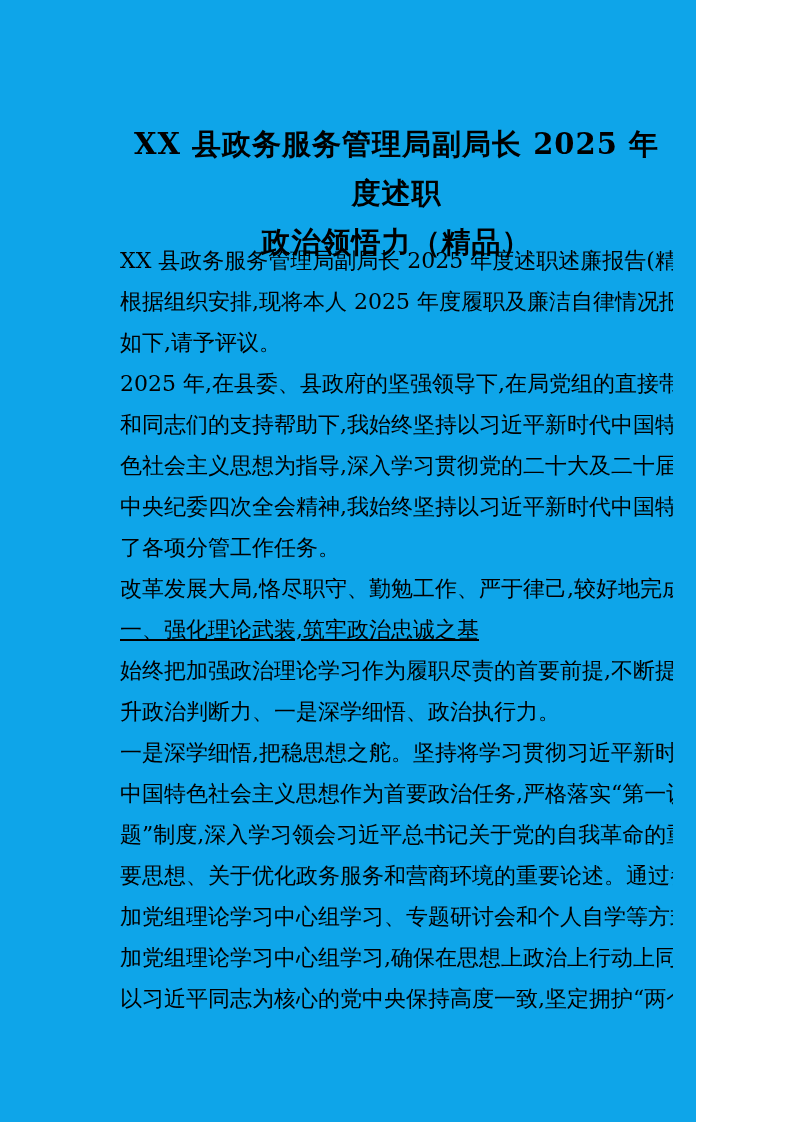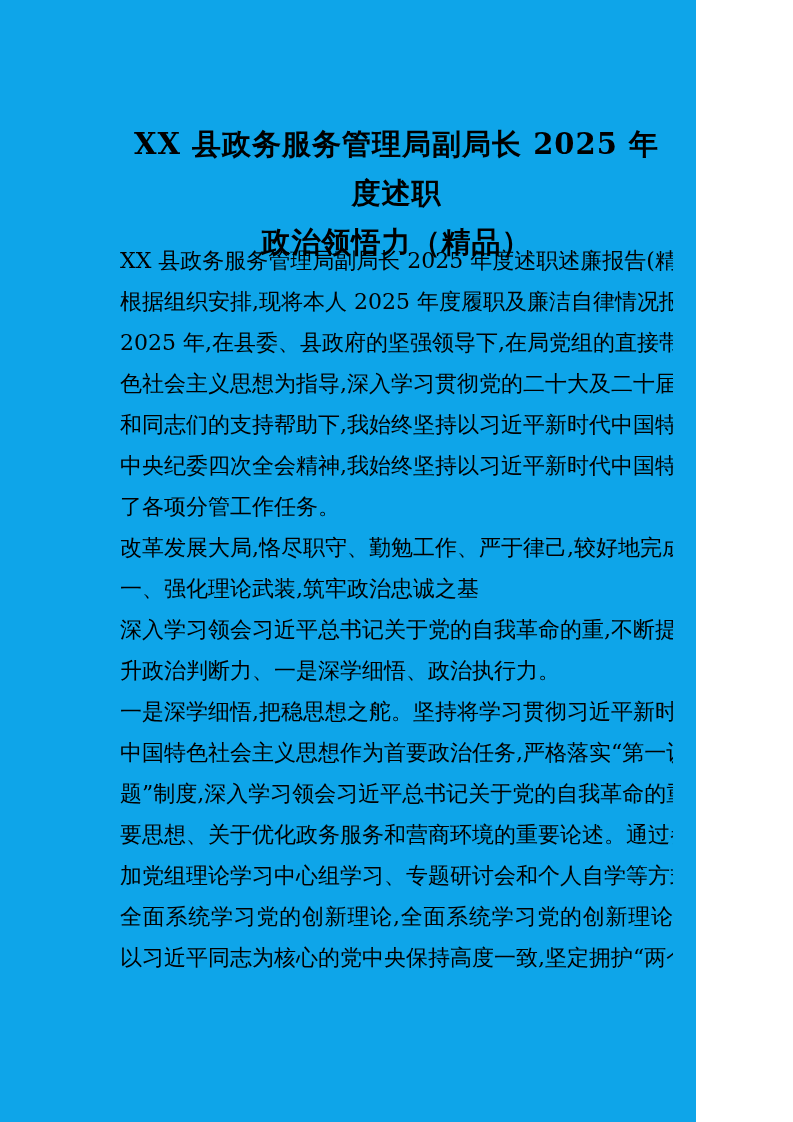--- a/index.html
+++ b/index.html
@@ -70,6 +70,7 @@
       <div class="block paragraph">
         <div class="line">XX 县政务服务管理局副局长 2025 年度述职述廉报告(精品)</div>
         <div class="line">根据组织安排,现将本人 2025 年度履职及廉洁自律情况报告</div>
+        <div class="line line-last">如下,请予评议。</div>
       </div>
       <div class="block paragraph">
         <div class="line">2025 年,在县委、县政府的坚强领导下,在局党组的直接带领</div>

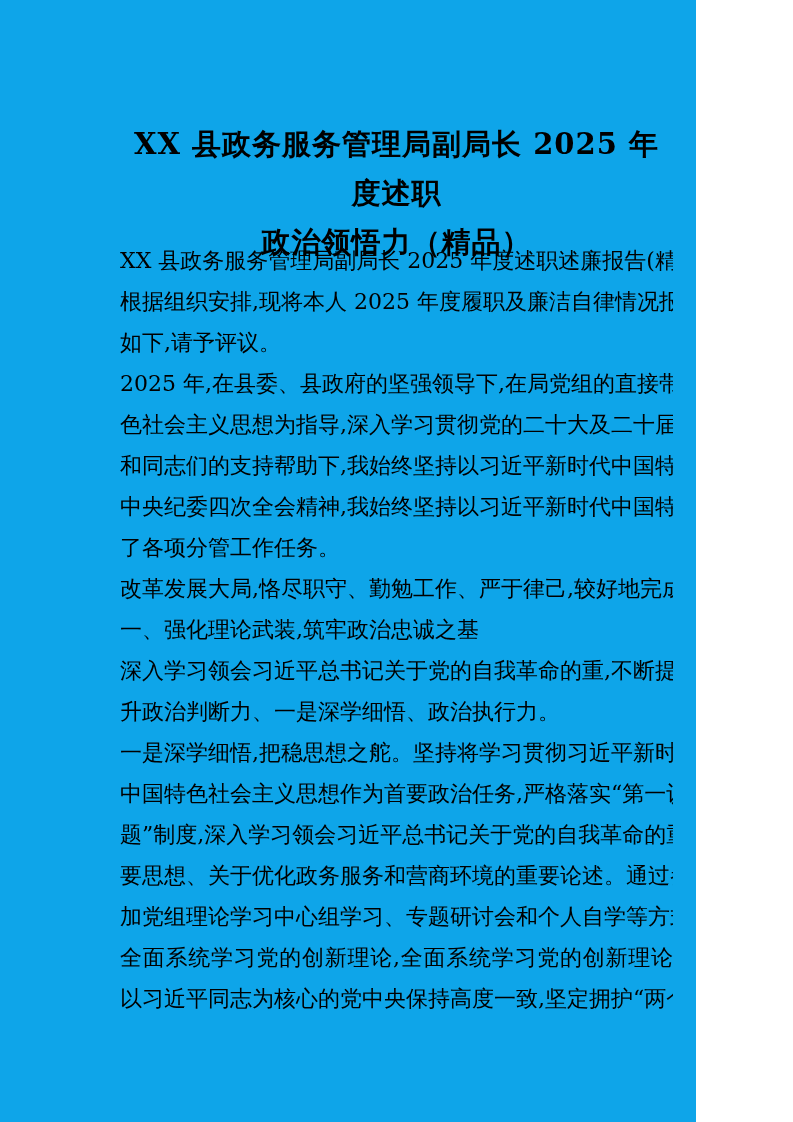--- a/index.html
+++ b/index.html
@@ -74,8 +74,8 @@
       </div>
       <div class="block paragraph">
         <div class="line">2025 年,在县委、县政府的坚强领导下,在局党组的直接带领</div>
+        <div class="line">和同志们的支持帮助下,我始终坚持以习近平新时代中国特</div>
         <div class="line">色社会主义思想为指导,深入学习贯彻党的二十大及二十届</div>
-        <div class="line">和同志们的支持帮助下,我始终坚持以习近平新时代中国特</div>
         <div class="line">中央纪委四次全会精神,我始终坚持以习近平新时代中国特</div>
         <div class="line line-last">了各项分管工作任务。</div>
         <div class="line">改革发展大局,恪尽职守、勤勉工作、严于律己,较好地完成</div>

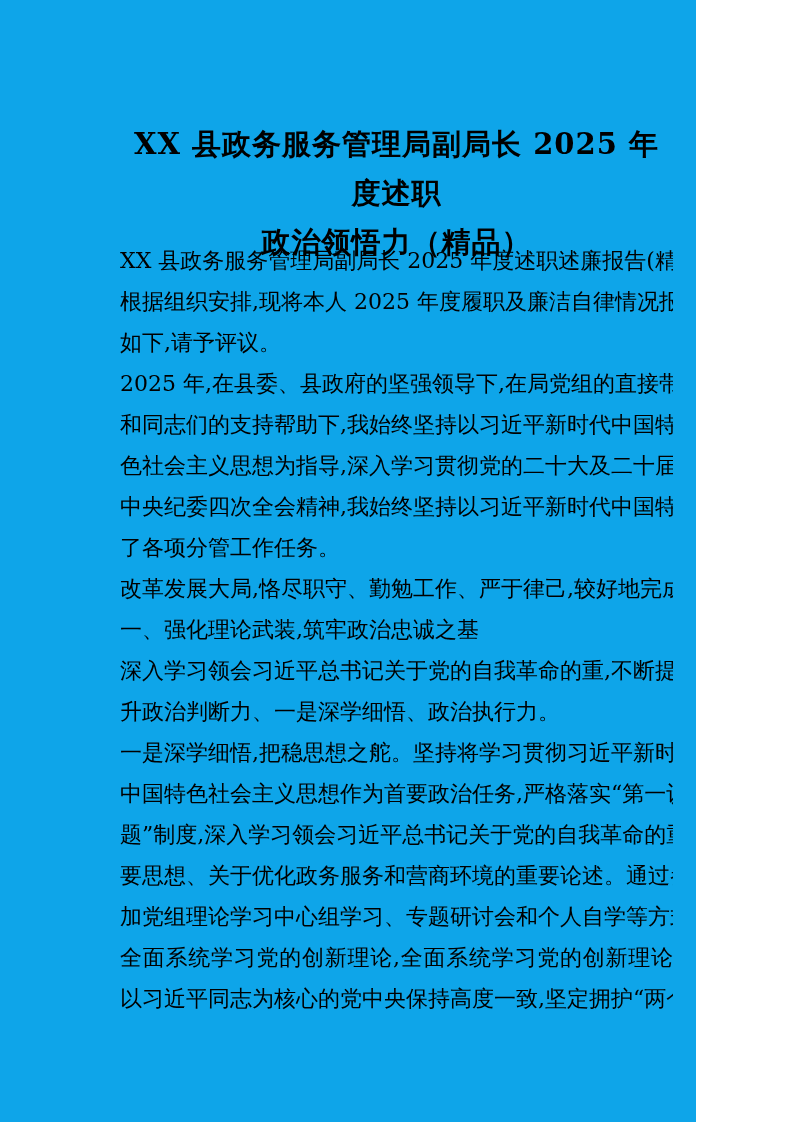--- a/index.html
+++ b/index.html
@@ -56,6 +56,7 @@
   .heading .line {
     text-align: center;
     text-align-last: left;
+    text-decoration: underline;
   }
 </style>
 </head>

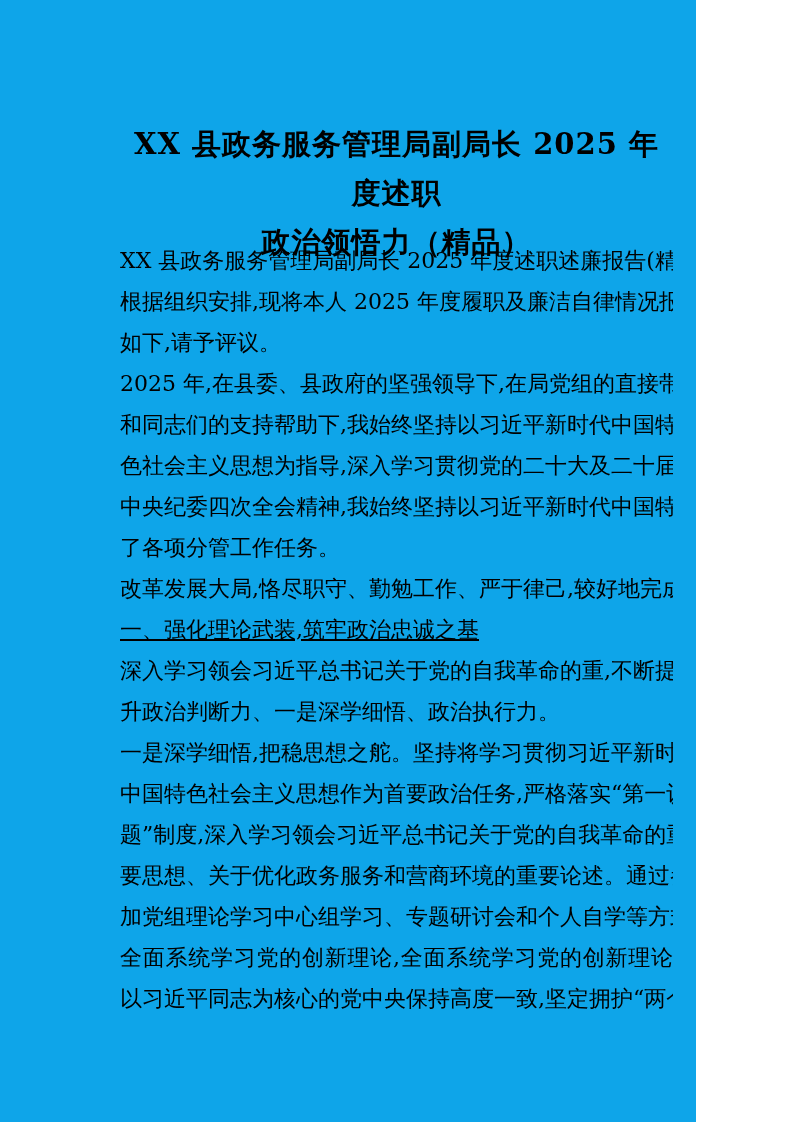--- a/index.html
+++ b/index.html
@@ -85,7 +85,7 @@
         <div class="line line-last">一、强化理论武装,筑牢政治忠诚之基</div>
       </div>
       <div class="block paragraph">
-        <div class="line">深入学习领会习近平总书记关于党的自我革命的重,不断提</div>
+        <div class="line">始终把加强政治理论学习作为履职尽责的首要前提,不断提</div>
         <div class="line line-last">升政治判断力、一是深学细悟、政治执行力。</div>
       </div>
       <div class="block paragraph">

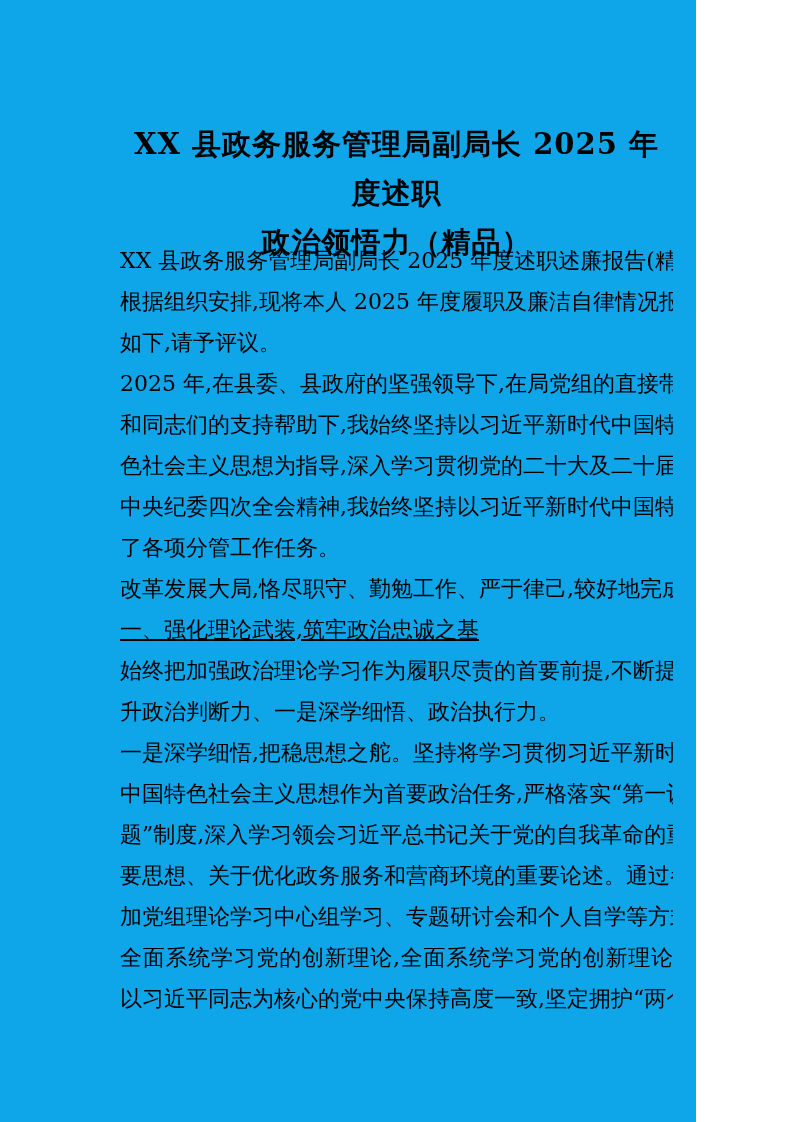--- a/index.html
+++ b/index.html
@@ -94,7 +94,7 @@
         <div class="line">题”制度,深入学习领会习近平总书记关于党的自我革命的重</div>
         <div class="line">要思想、关于优化政务服务和营商环境的重要论述。通过参</div>
         <div class="line">加党组理论学习中心组学习、专题研讨会和个人自学等方式,</div>
-        <div class="line">全面系统学习党的创新理论,全面系统学习党的创新理论</div>
+        <div class="line">加党组理论学习中心组学习,确保在思想上政治上行动上同</div>
         <div class="line">以习近平同志为核心的党中央保持高度一致,坚定拥护“两个</div>
       </div>
     </div>

